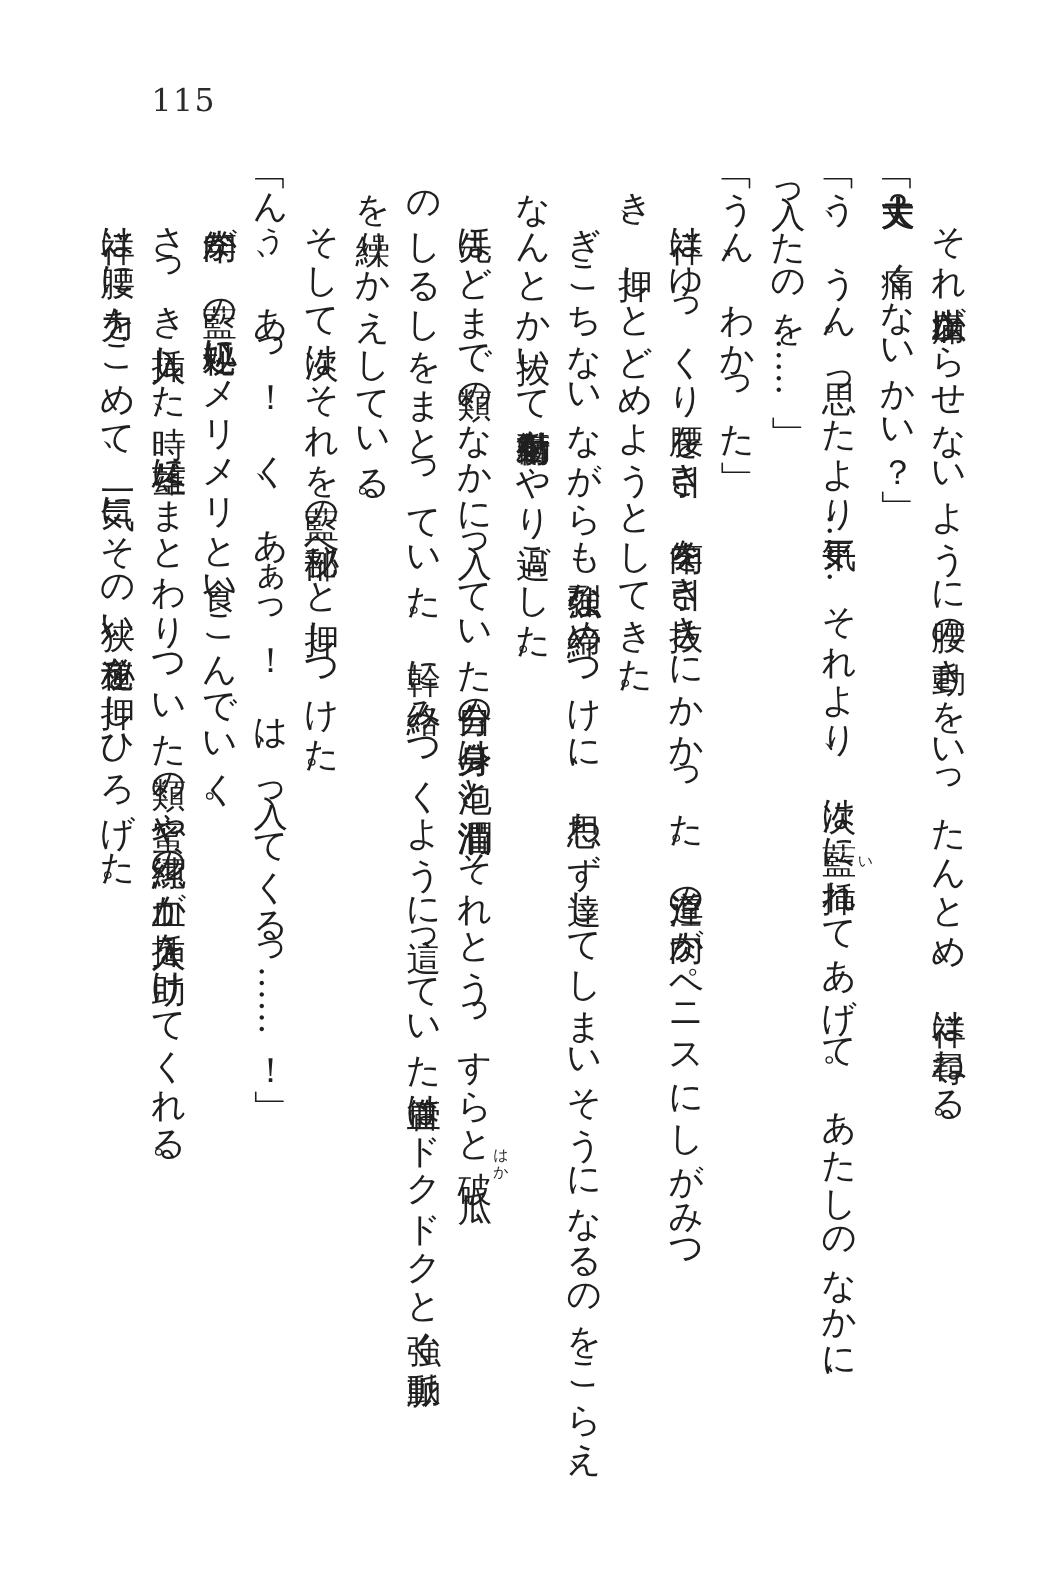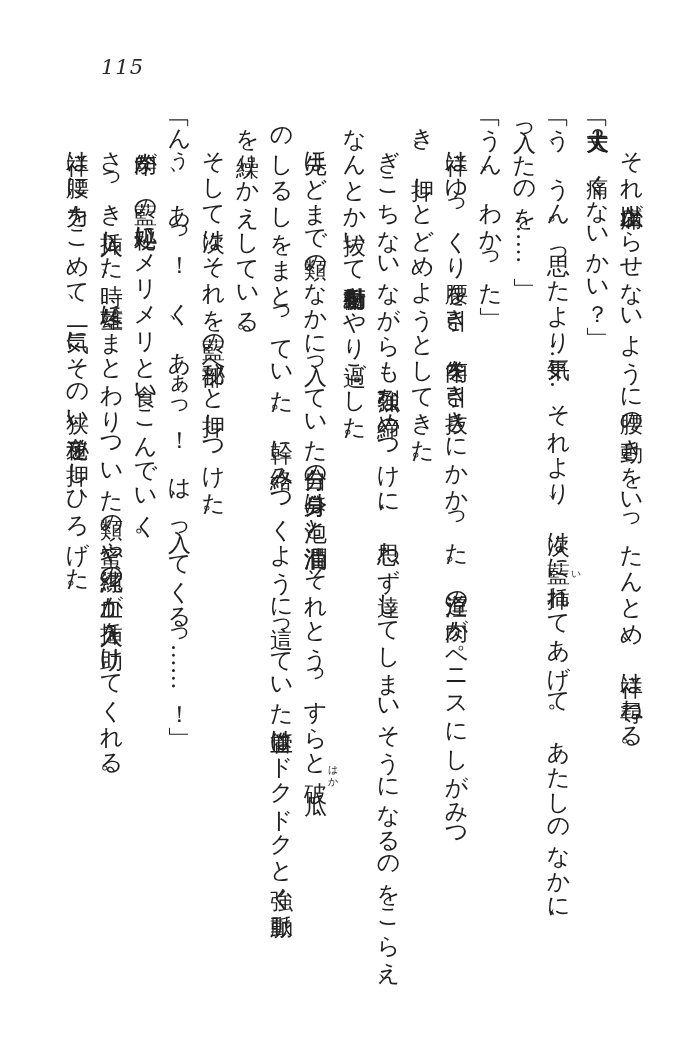--- a/index.html
+++ b/index.html
@@ -18,7 +18,6 @@
     position: absolute;
     top: 55px; left: 101px;
     font-size: 21px;
-    font-style: italic;
     letter-spacing: 1px;
     color: #2b2b2b;
   }

